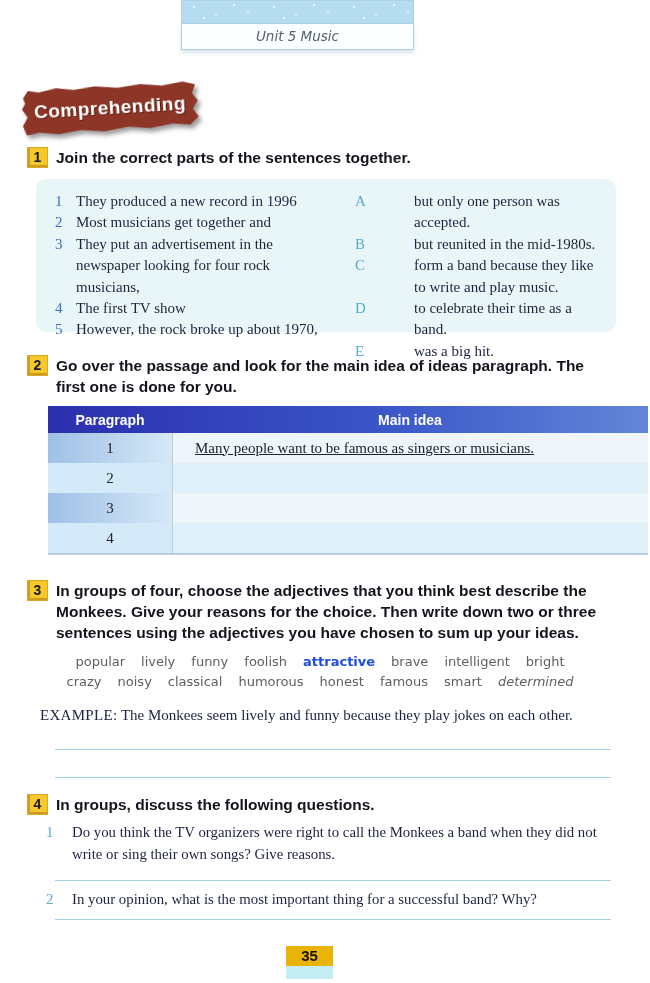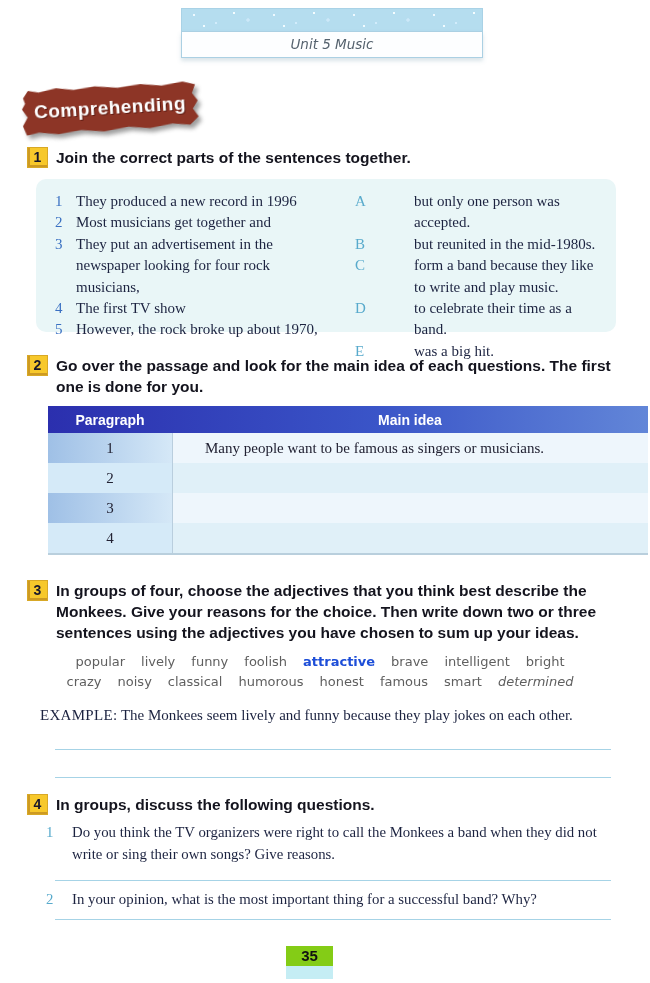--- a/index.html
+++ b/index.html
@@ -8,7 +8,7 @@
   .abs{position:absolute;}
 
   
-  .unit-band{left:181px;top:8px;width:302px;}
+  .unit-band{left:181px;top:0;width:233px;}
   .droplet-strip{height:22px;background-color:#b5ddef;
     background-image:
       radial-gradient(circle 2px at 12px 6px, #eef9ff 60%, transparent 70%),

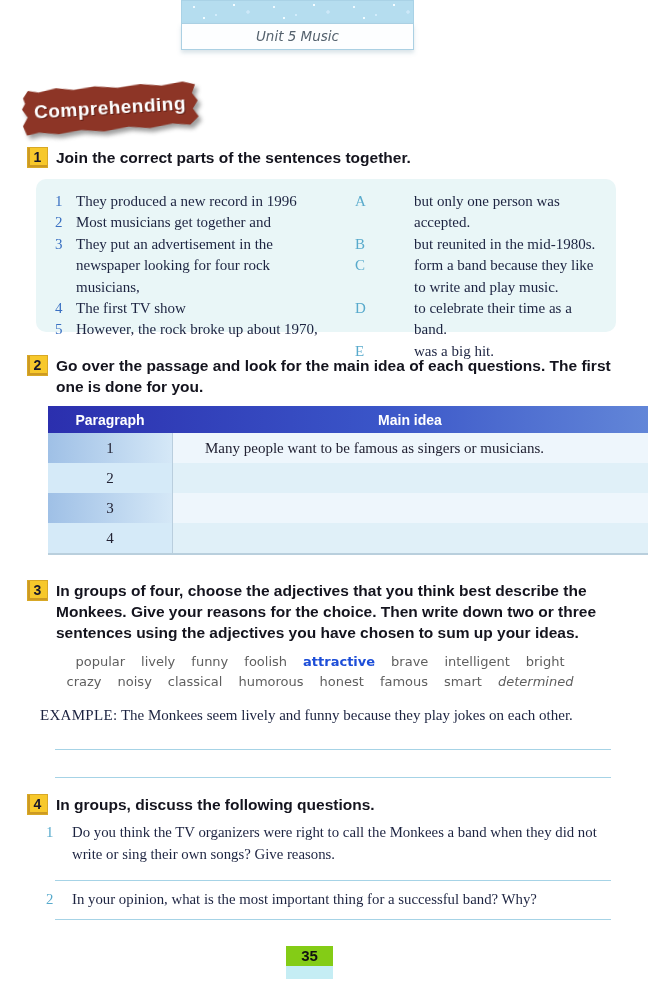--- a/index.html
+++ b/index.html
@@ -157,7 +157,7 @@
 
 <div class="abs ex-head" style="left:28px;top:355px;width:588px;">
   <div class="badge">2</div>
-  <div>Go over the passage and look for the main idea of each questions. The first one is done for you.</div>
+  <div>Go over the passage and look for the main idea of ideas paragraph. The first one is done for you.</div>
 </div>
 
 <div class="abs idea-table">

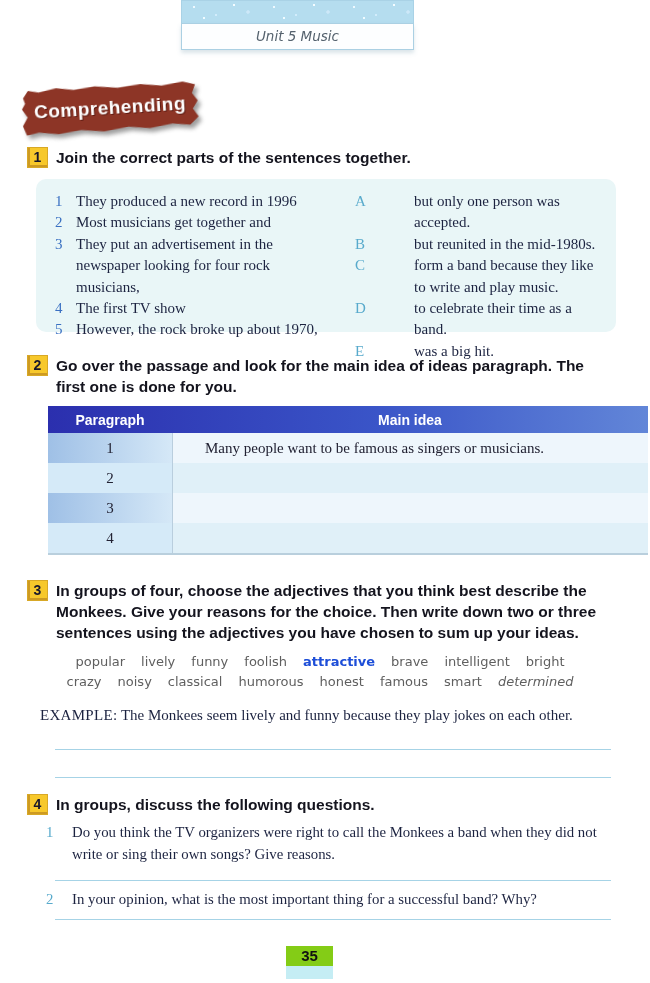--- a/index.html
+++ b/index.html
@@ -59,7 +59,7 @@
   .c2{flex:1;}
   .t-row{display:flex;height:30px;font-size:15px;color:#223;}
   .t-row .c1{display:flex;align-items:center;justify-content:center;border-right:1px solid #b9cede;}
-  .t-row .c2{display:flex;align-items:center;padding-left:32px;}
+  .t-row .c2{display:flex;align-items:center;padding-left:22px;text-decoration:underline;}
   .t-row.odd .c1{background:linear-gradient(90deg,#9fc0e6,#d5e8f7);}
   .t-row.even .c1{background:#d5eaf8;}
   .t-row.odd .c2{background:#eef6fc;}

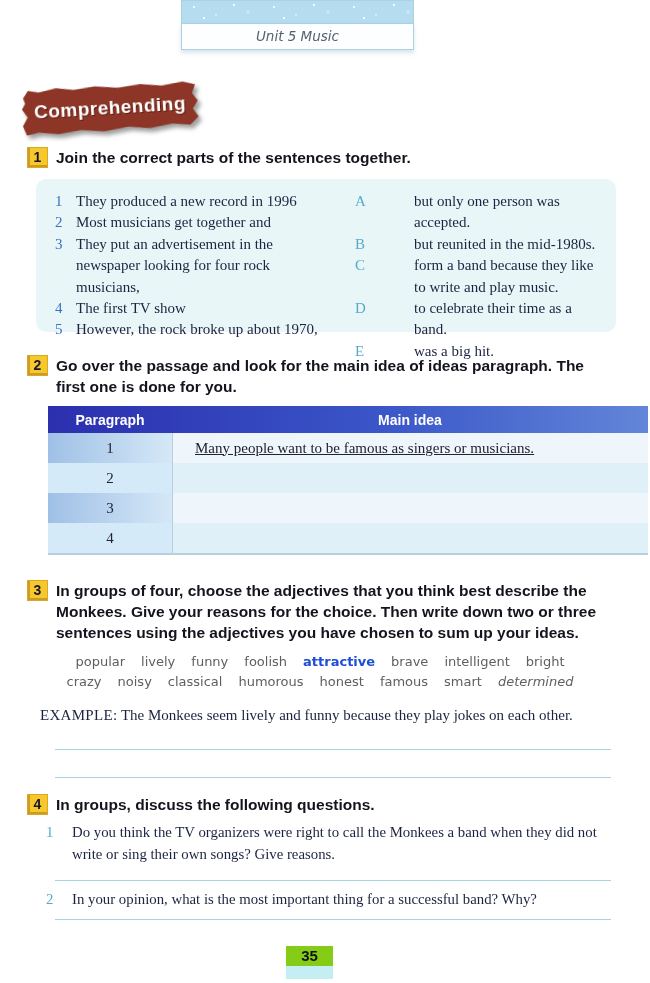--- a/index.html
+++ b/index.html
@@ -83,7 +83,7 @@
 
   
   .page-num-box{left:286px;top:946px;width:47px;text-align:center;}
-  .page-num{background:#84cc16;font-family:"Liberation Sans",sans-serif;font-weight:bold;
+  .page-num{background:#eab308;font-family:"Liberation Sans",sans-serif;font-weight:bold;
     font-size:15px;color:#111;padding:1px 0 2px;}
   .page-strip{height:13px;background:#c5edf4;}
 </style>

